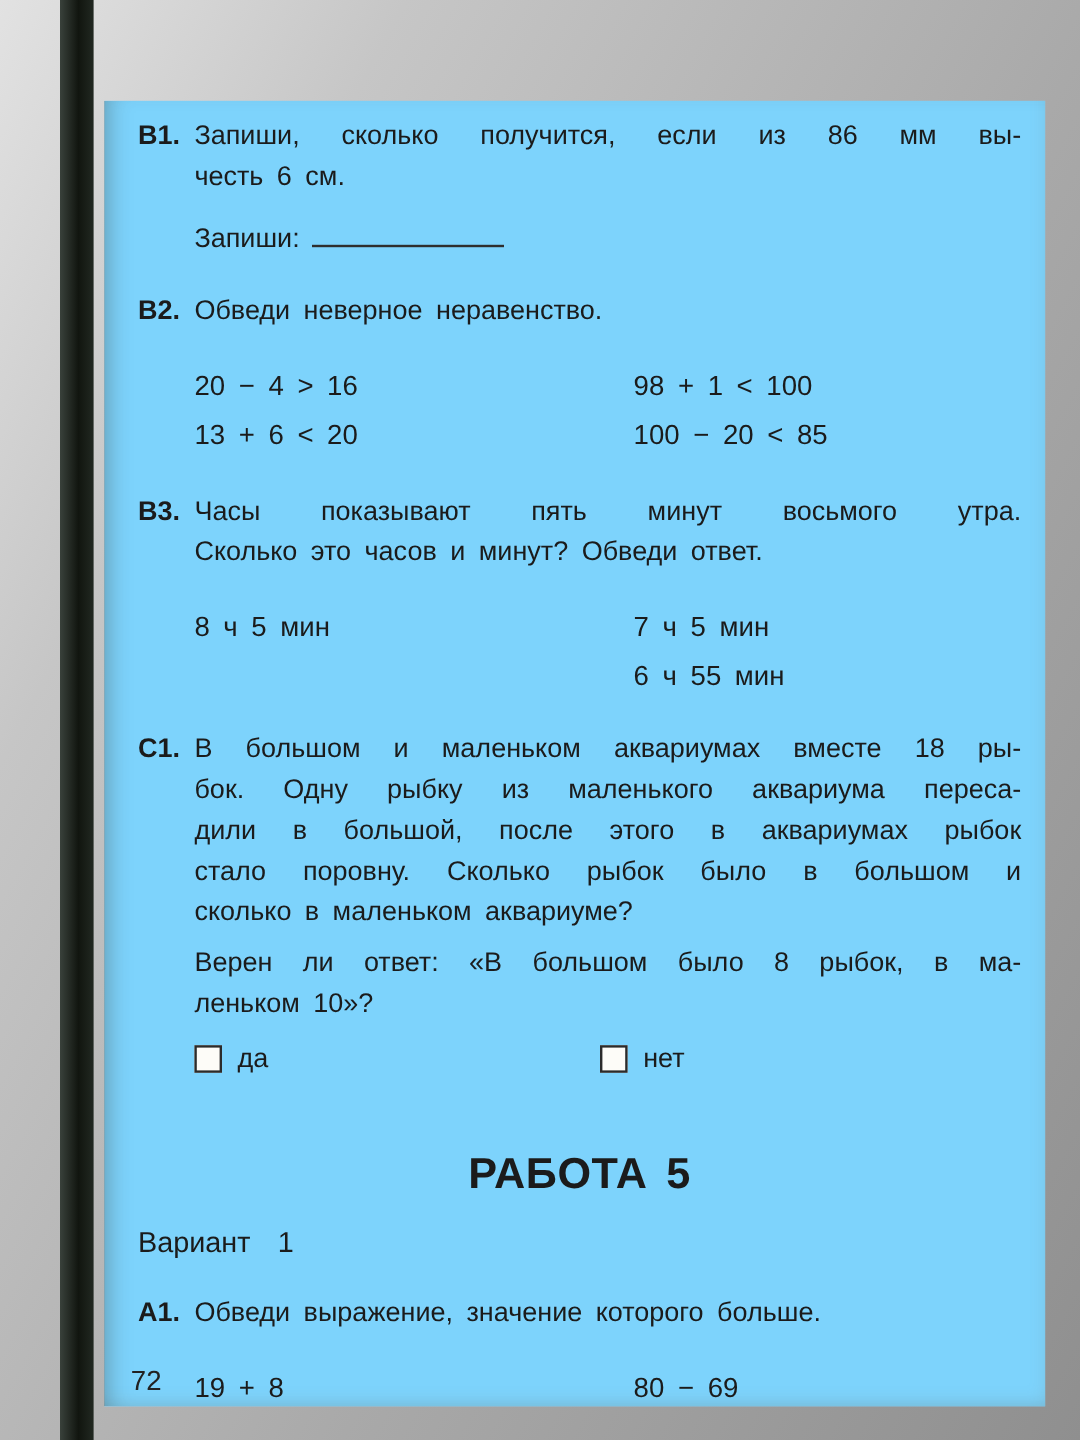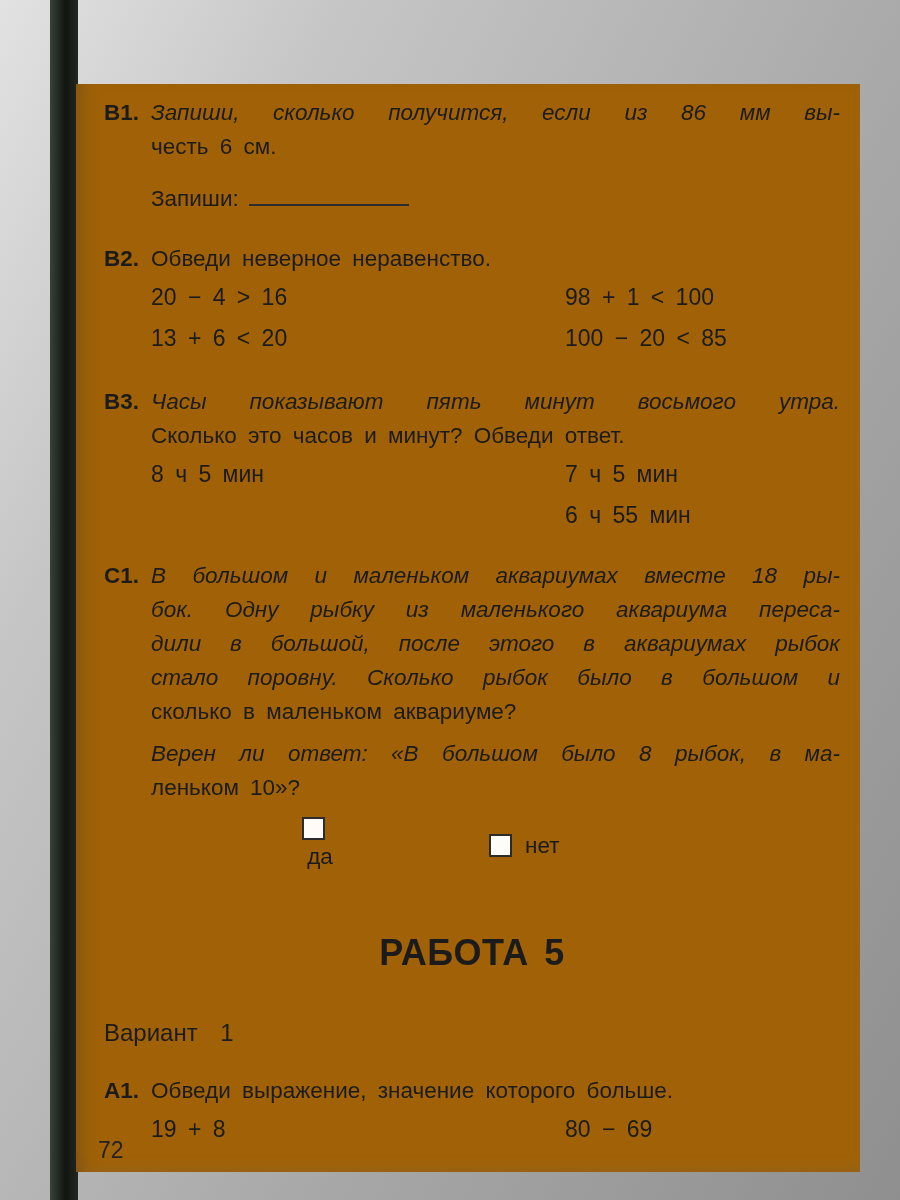--- a/index.html
+++ b/index.html
@@ -21,8 +21,8 @@
     background: linear-gradient(to right, #39413b 0%, #11150f 55%, #212821 100%);
   }
   .paper {
-    position: absolute; left: 76px; top: 84px; width: 784px; height: 1088px;
-    background: #a16207;
+    position: absolute; left: 87px; top: 84px; width: 784px; height: 1088px;
+    background: #7dd3fc;
     box-shadow:
       inset 16px 0 20px -14px rgba(55, 55, 45, 0.38),
       inset -6px -10px 16px -10px rgba(120, 115, 100, 0.28);

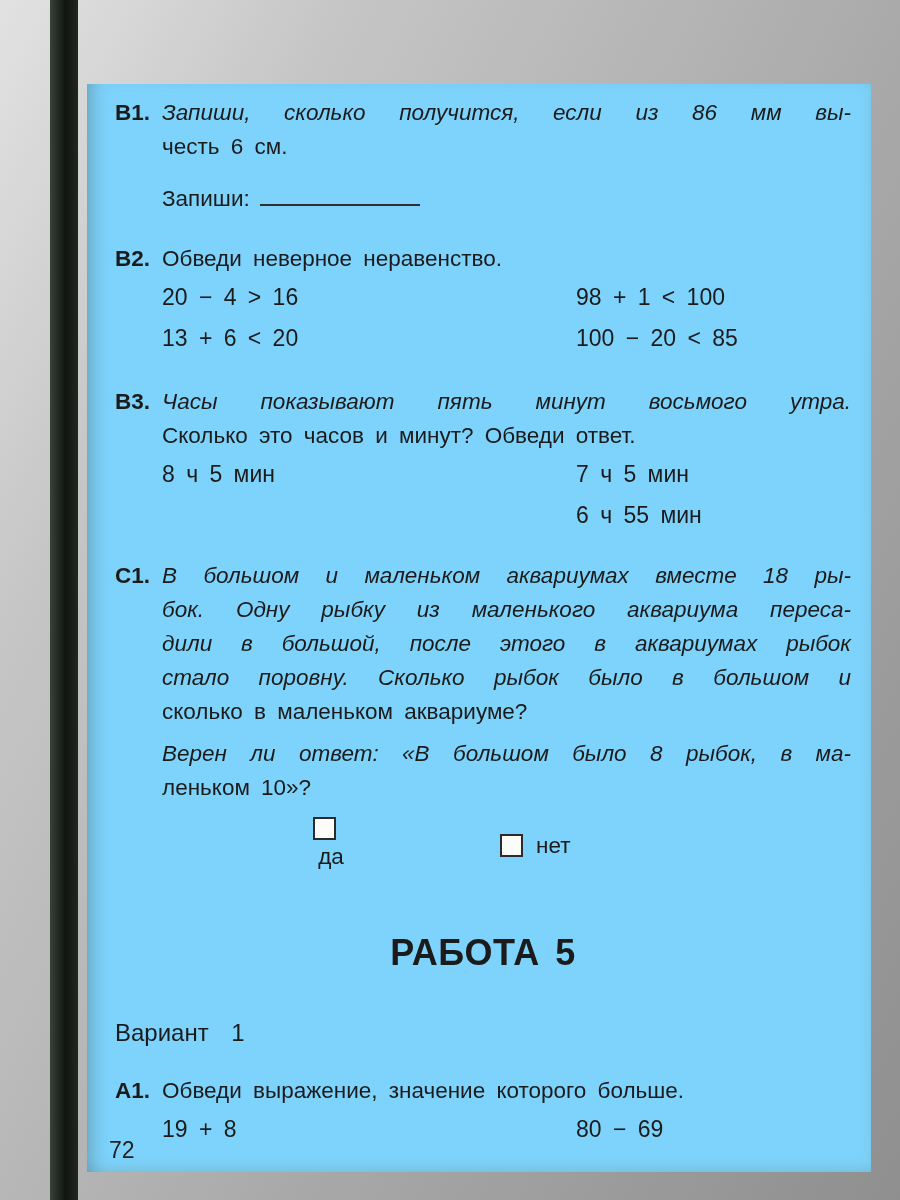--- a/index.html
+++ b/index.html
@@ -40,7 +40,7 @@
   .task-label { width: 47px; flex-shrink: 0; font-weight: bold; }
   .task-body { flex: 1; min-width: 0; }
 
-  .jline { text-align: justify; text-align-last: justify; font-style: italic; }
+  .jline { text-align: justify; text-align-last: justify; }
 
   .answer-row { margin-top: 16px; }
   .answer-line {

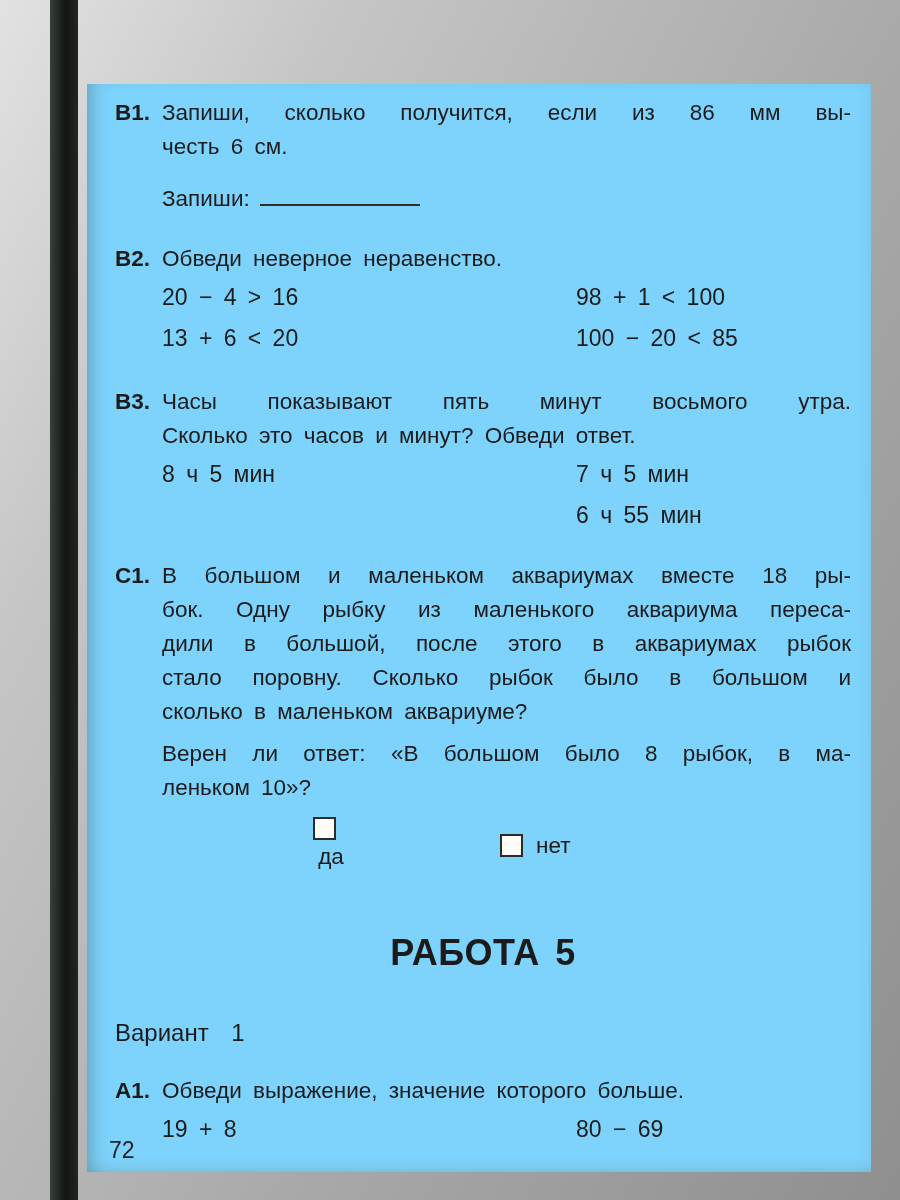--- a/index.html
+++ b/index.html
@@ -51,7 +51,7 @@
     vertical-align: baseline;
   }
 
-  .options { display: flex; margin-top: 4px; gap: 48px; }
+  .options { display: flex; margin-top: 28px; }
   .opt-col { display: flex; flex-direction: column; gap: 7px; }
   .opt-col.left { width: 366px; flex-shrink: 0; }
   .option { font-size: 23px; white-space: nowrap; }

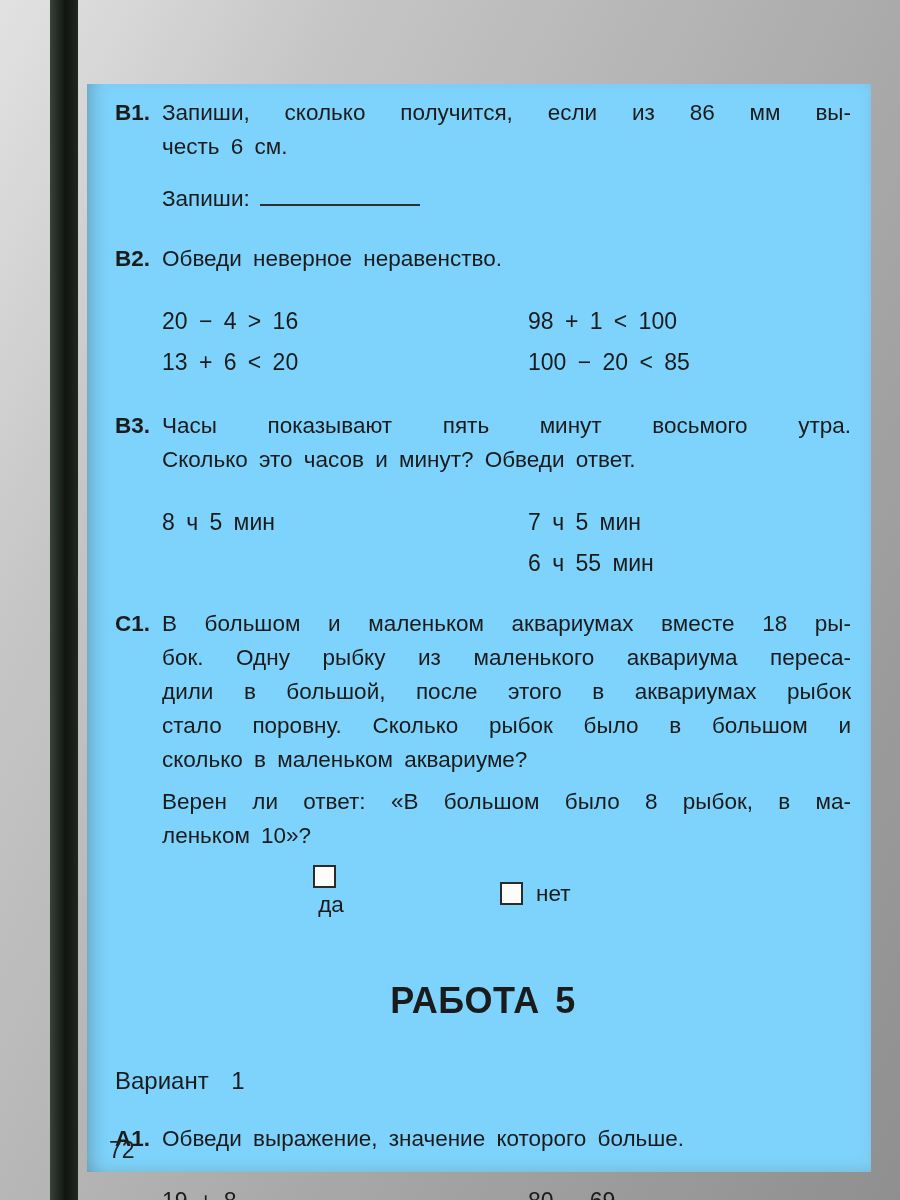--- a/index.html
+++ b/index.html
@@ -63,7 +63,7 @@
 
   .cb-group { display: flex; margin-top: 12px; align-items: center; }
   .cb-item { display: flex; align-items: center; cursor: pointer; }
-  .cb-item.left { width: 338px; flex-shrink: 0; flex-direction: column; }
+  .cb-item.left { width: 338px; flex-shrink: 0; }
   .checkbox {
     width: 23px; height: 23px;
     border: 2px solid #2b2b2b;

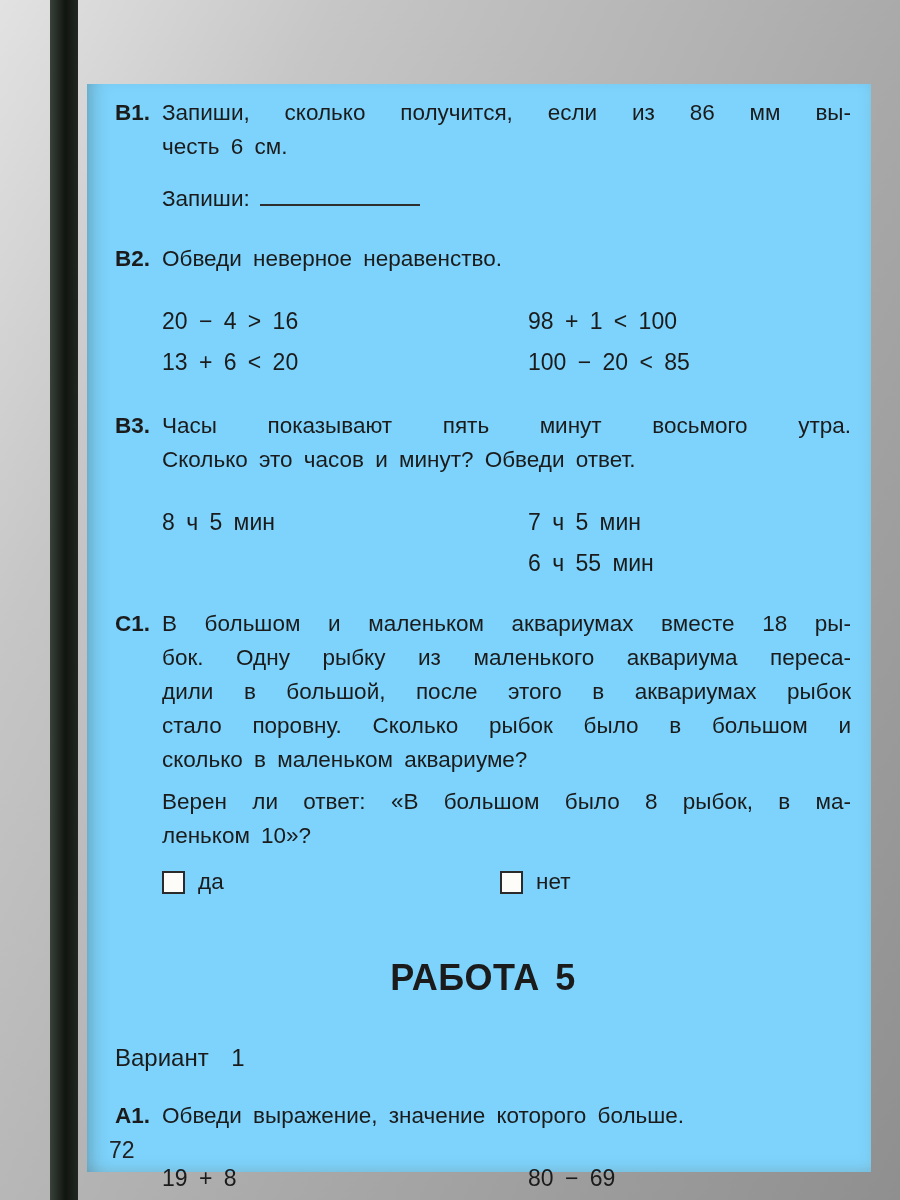--- a/index.html
+++ b/index.html
@@ -82,7 +82,7 @@
     letter-spacing: 0.5px;
   }
   .variant {
-    margin-top: 46px;
+    margin-top: 24px;
     font-size: 24px;
     word-spacing: 16px;
   }

